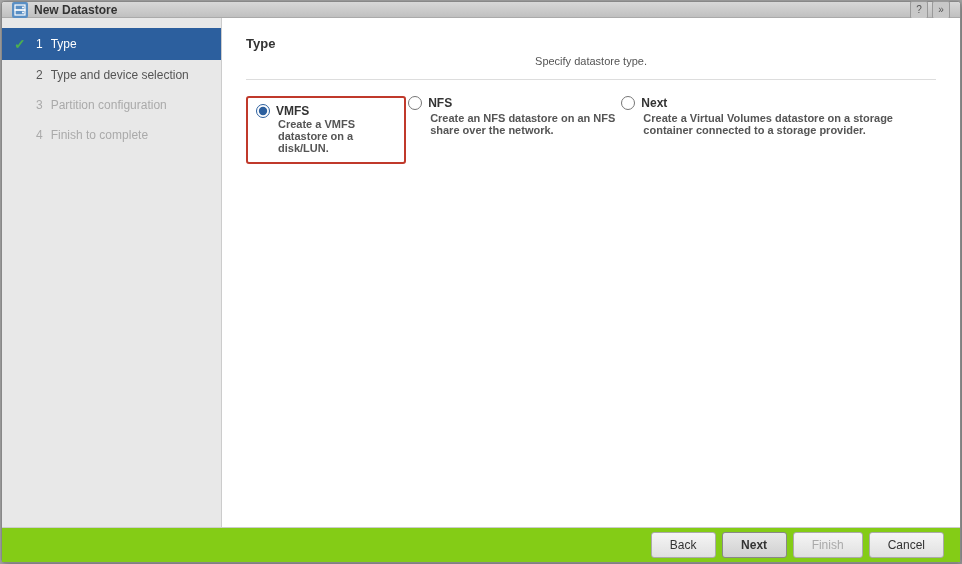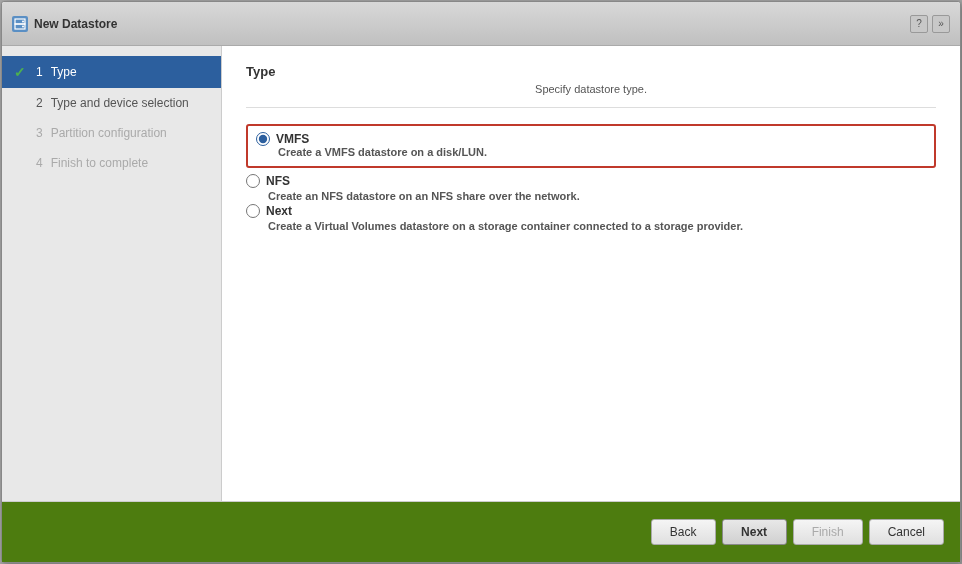--- a/index.html
+++ b/index.html
@@ -32,7 +32,7 @@
       align-items: center;
       justify-content: space-between;
       border-radius: 3px 3px 0 0;
-      height: 44px;
+      height: 16px;
     }
     .title-bar-left {
       display: flex;

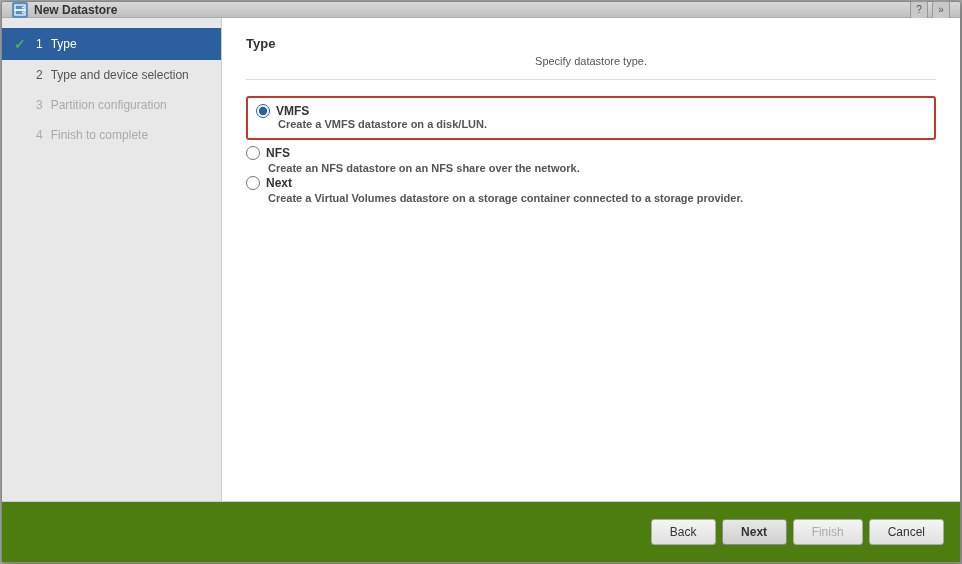--- a/index.html
+++ b/index.html
@@ -131,7 +131,7 @@
     }
     .radio-group {
       display: flex;
-      flex-direction: column;
+      flex-direction: row;
       gap: 2px;
     }
     .radio-option {

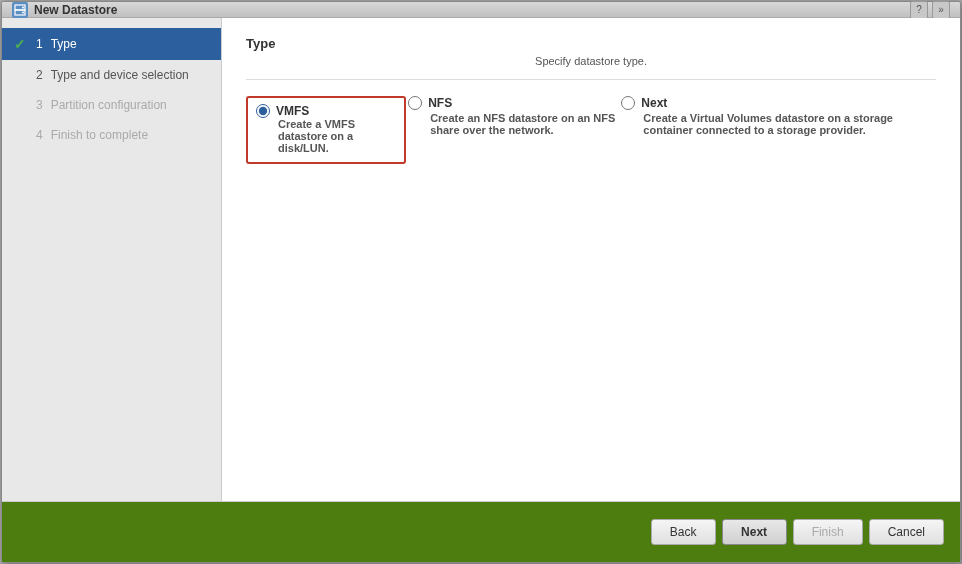--- a/index.html
+++ b/index.html
@@ -170,12 +170,12 @@
     }
     .footer {
       border-top: 1px solid #ccc;
-      background: #4d7c0f;
+      background: #84cc16;
       padding: 10px 16px;
       display: flex;
       justify-content: flex-end;
       gap: 6px;
-      height: 61px;
+      height: 35px;
       align-items: center;
     }
     .btn {

